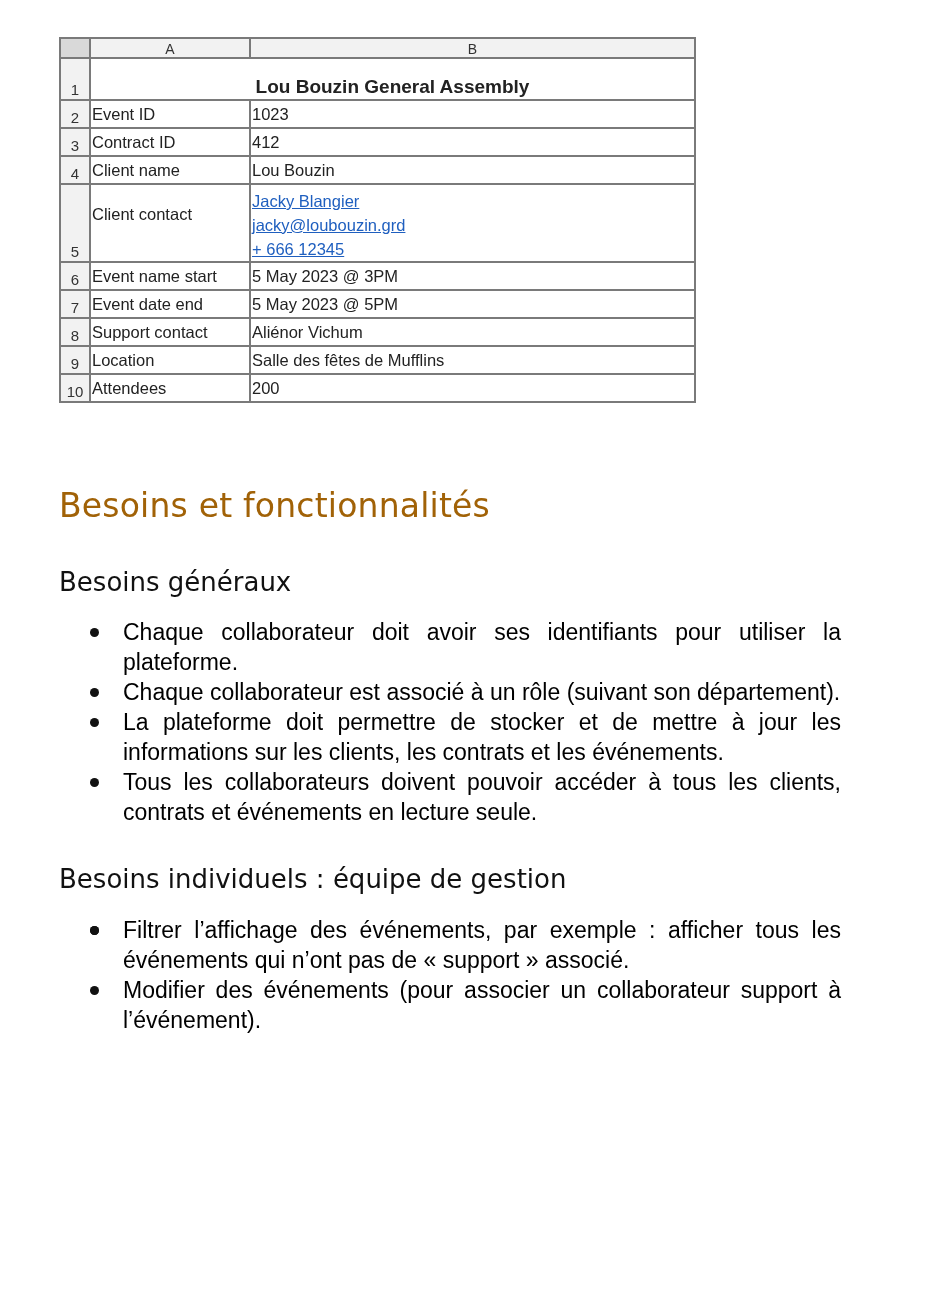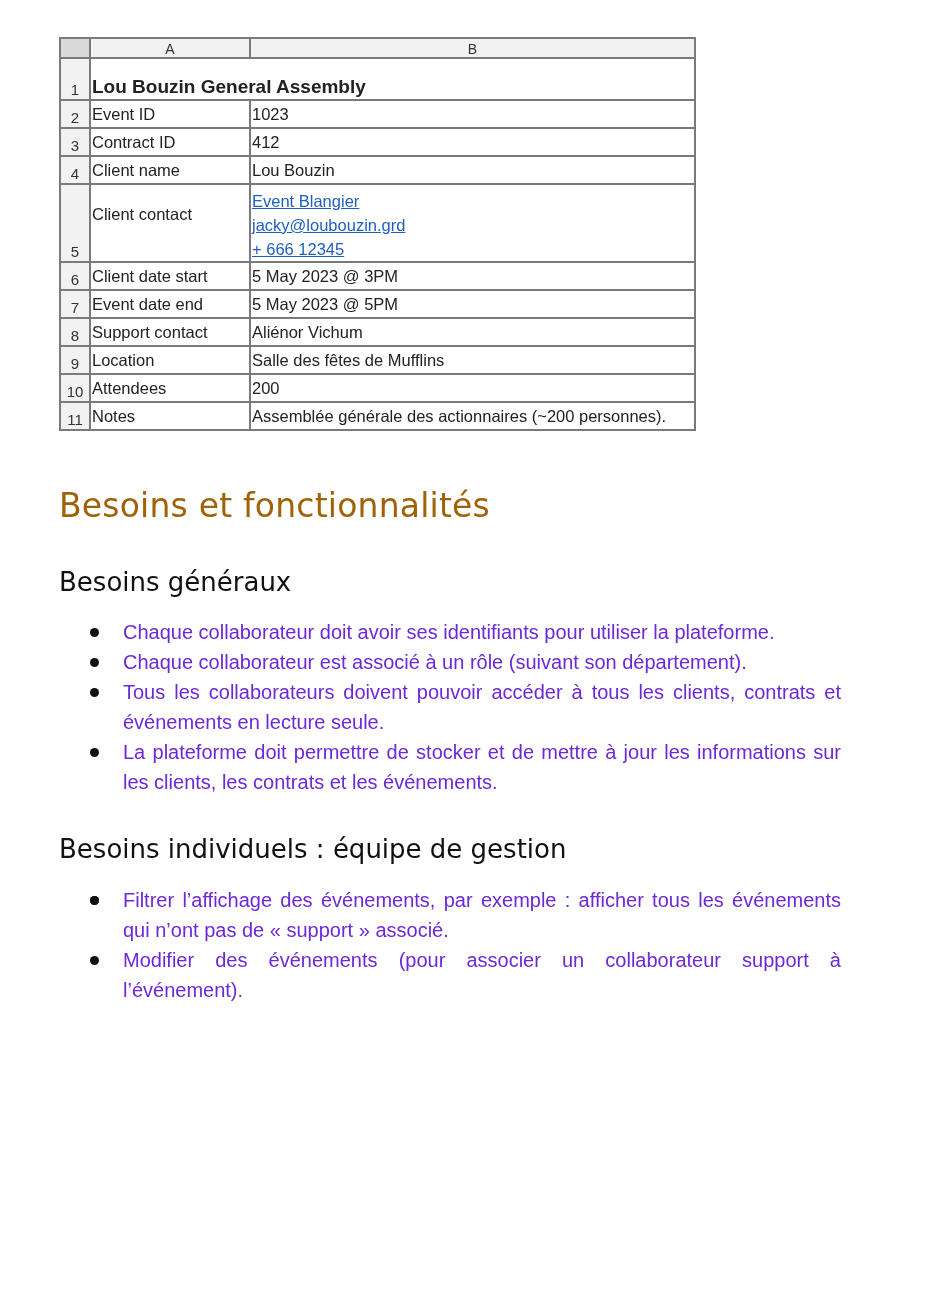--- a/index.html
+++ b/index.html
@@ -14,7 +14,7 @@
     .sheet tr.r { height: 28px; }
     .sheet tr.r1 { height: 34px; }
     .sheet tr.r5 { height: 76px; }
-    .sheet .title { font-weight: bold; font-size: 19px; line-height: 24px; vertical-align: middle; padding-top: 16px; }
+    .sheet .title { font-weight: bold; font-size: 19px; line-height: 24px; vertical-align: middle; padding-top: 16px; text-align: center; }
     .sheet td.cellA, .sheet td.cellB { vertical-align: middle; }
     .sheet tr.r5 td.cellA { vertical-align: top; padding-top: 19px; }
     .sheet tr.r5 td.cellB { vertical-align: top; padding-top: 4px; }

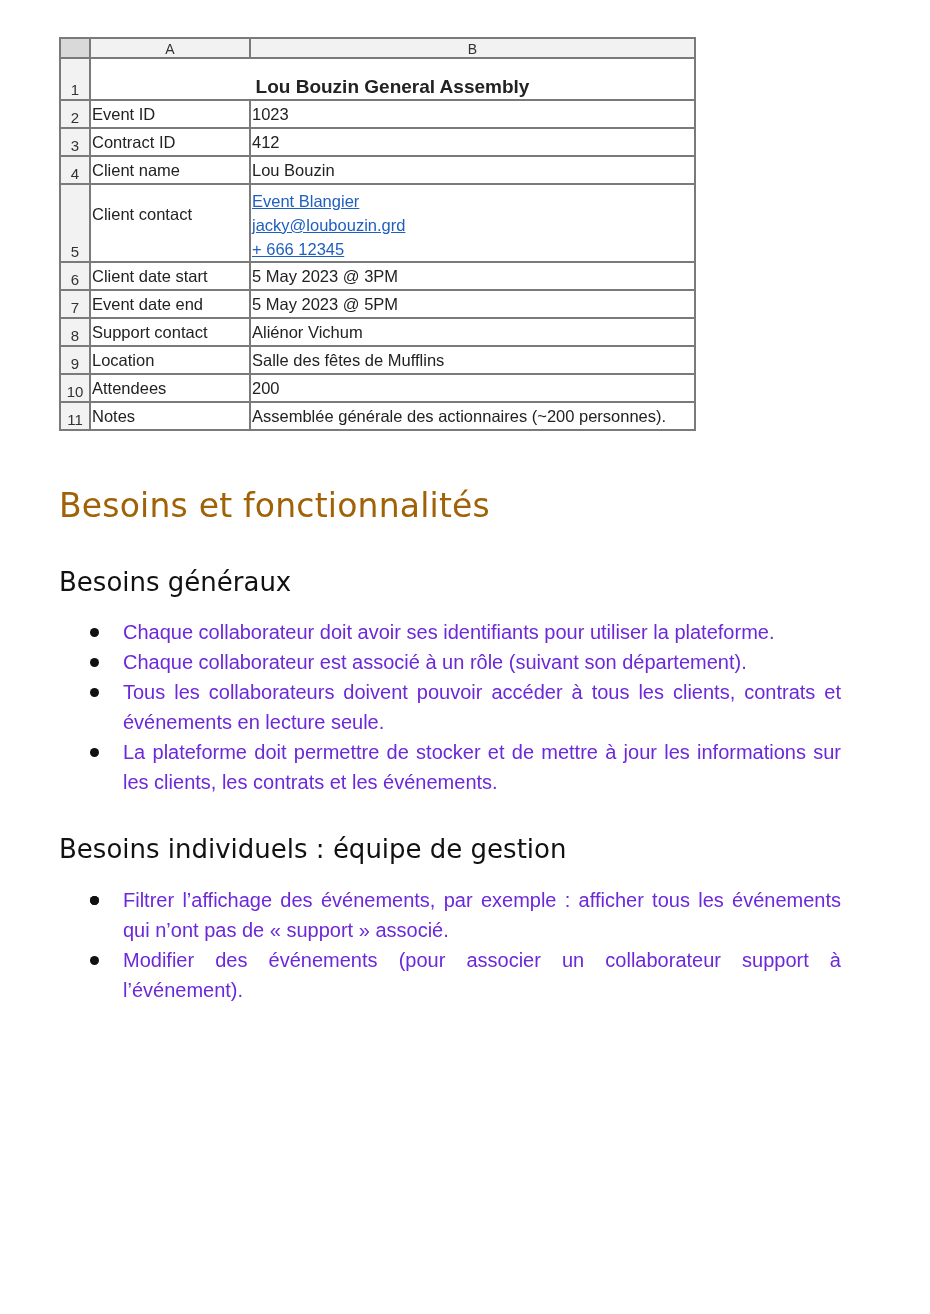--- a/index.html
+++ b/index.html
@@ -64,7 +64,7 @@
     <td class="rownum">5</td>
     <td class="cellA">Client contact</td>
     <td class="cellB">
-      <a>Event Blangier</a>
+      <a>Jacky Blangier</a>
       <a>jacky@loubouzin.grd</a>
       <a>+ 666 12345</a>
     </td>

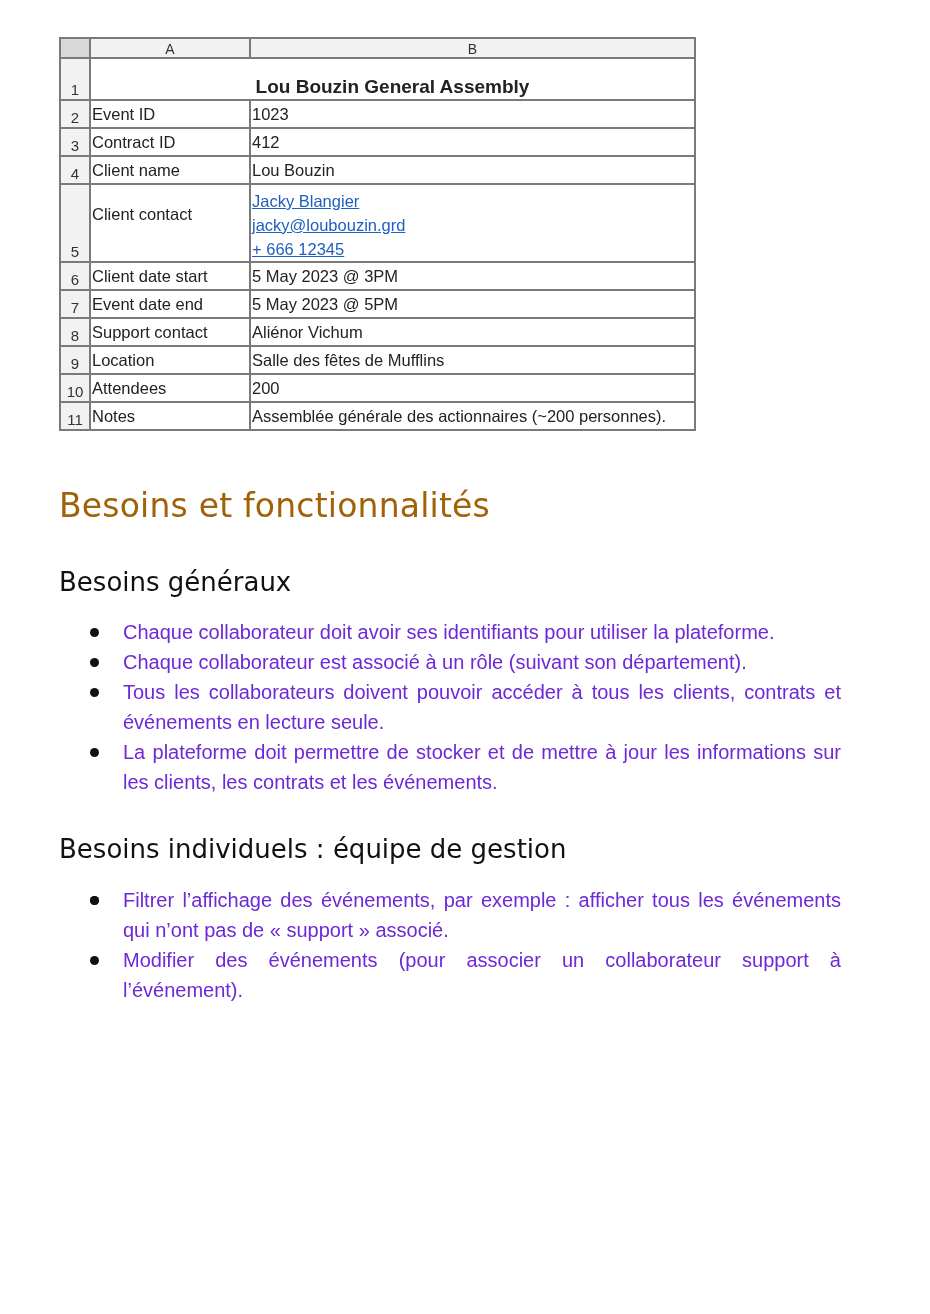--- a/index.html
+++ b/index.html
@@ -71,7 +71,7 @@
   </tr>
   <tr class="r">
     <td class="rownum">6</td>
-    <td class="cellA">Client date start</td>
+    <td class="cellA">Event name start</td>
     <td class="cellB">5 May 2023 @ 3PM</td>
   </tr>
   <tr class="r">

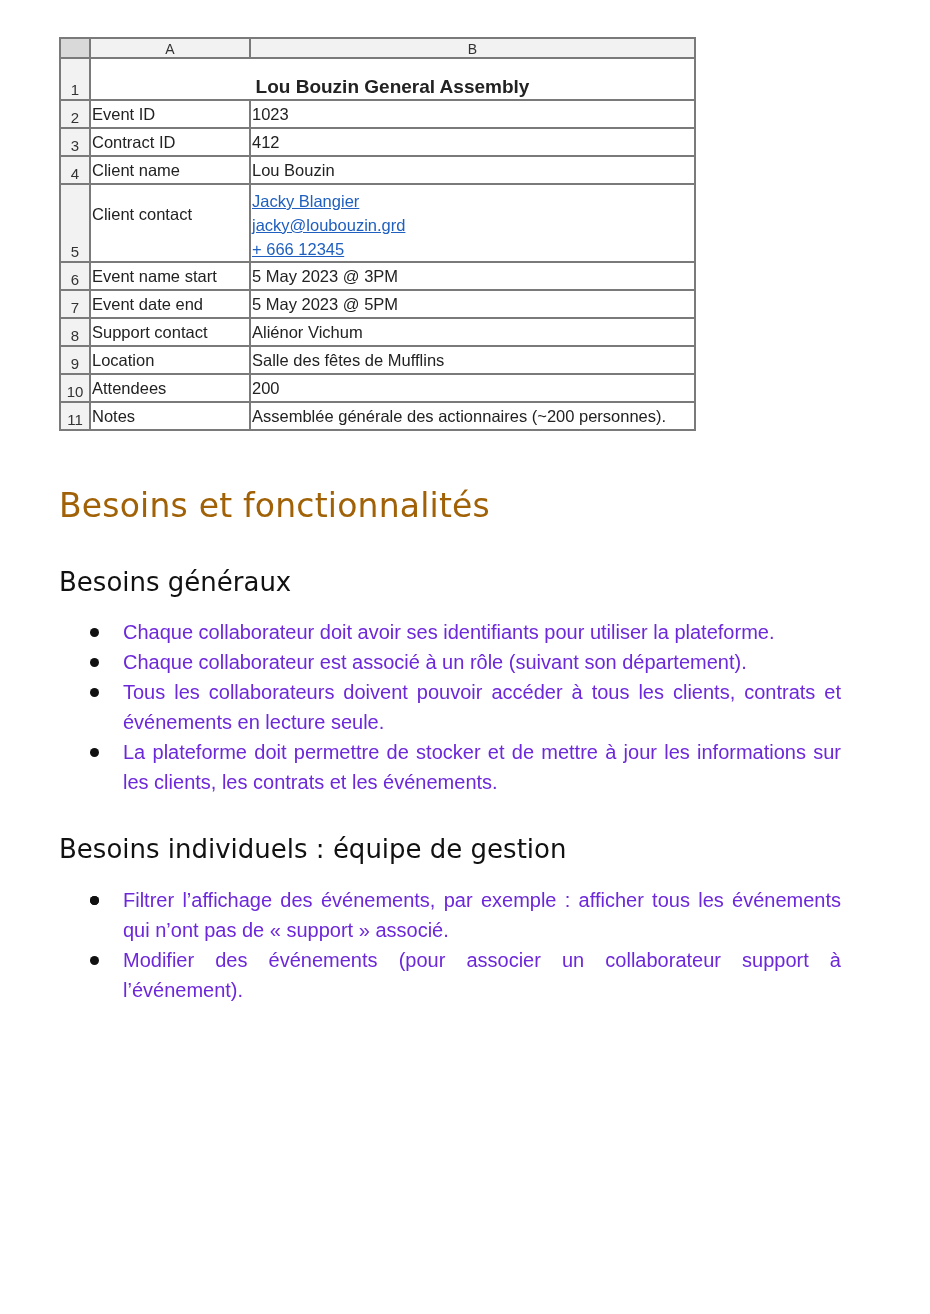--- a/index.html
+++ b/index.html
@@ -94,11 +94,6 @@
     <td class="cellA">Attendees</td>
     <td class="cellB">200</td>
   </tr>
-  <tr class="r">
-    <td class="rownum">11</td>
-    <td class="cellA">Notes</td>
-    <td class="cellB">Assemblée générale des actionnaires (~200 personnes).</td>
-  </tr>
 </tbody>
   </table>
 

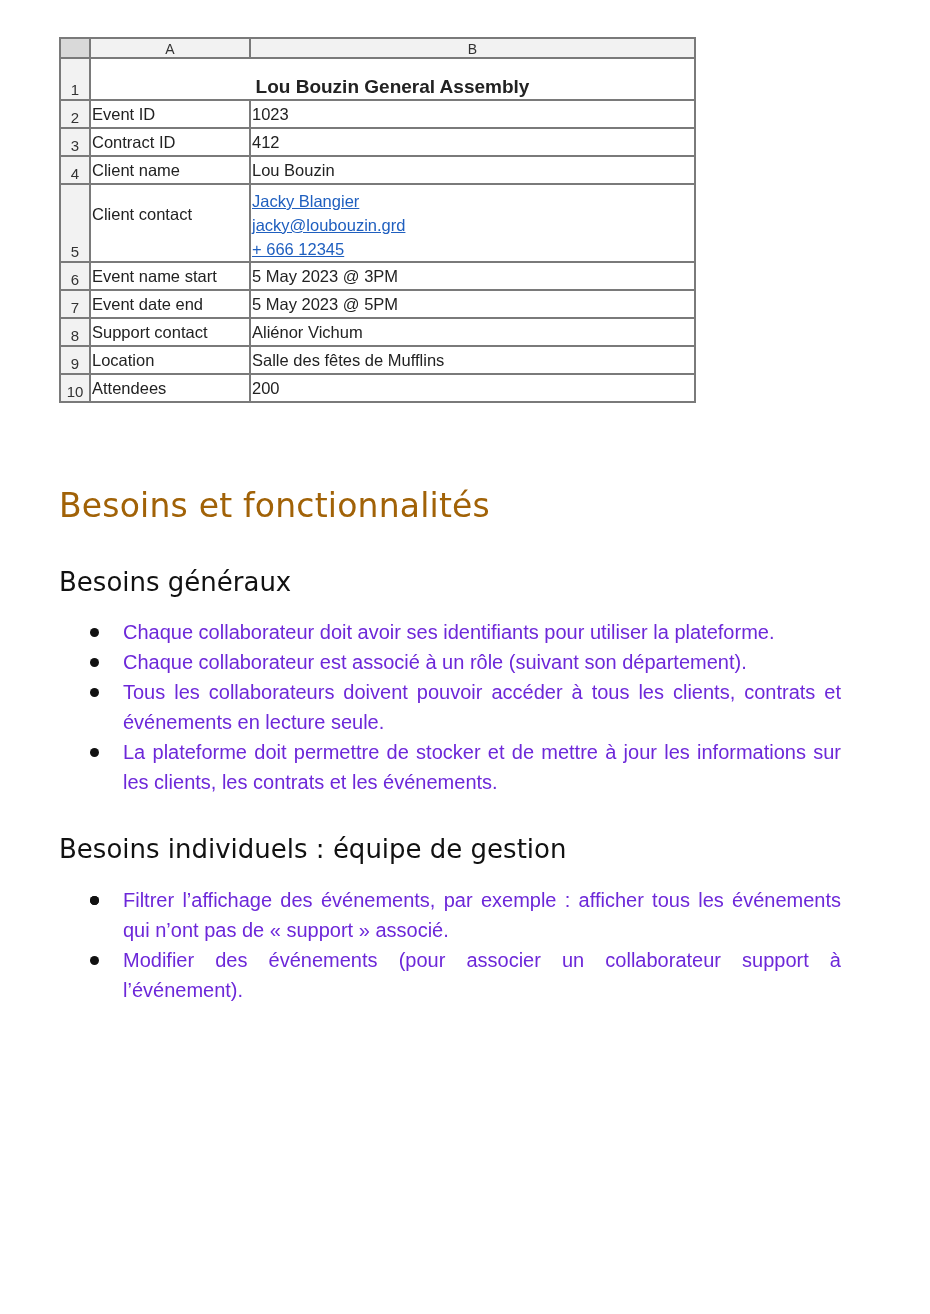--- a/index.html
+++ b/index.html
@@ -25,7 +25,7 @@
     .h2 { font-size: 26px; font-weight: normal; margin: 0; line-height: 44px; color: #111; }
     .h2.first { margin-top: 26px; }
     .h2.second { margin-top: 30px; }
-    ul.bullets { list-style: none; margin: 0; padding: 0 0 0 64px; font-family: "Liberation Sans", sans-serif; font-size: 20px; line-height: 30px; color: #6d28d9; }
+    ul.bullets { list-style: none; margin: 0; padding: 0 0 0 64px; font-family: "Liberation Sans", sans-serif; font-size: 23px; line-height: 30px; color: #000000; }
     ul.bullets.g1 { margin-top: 13px; }
     ul.bullets.g2 { margin-top: 14px; }
     ul.bullets li { position: relative; text-align: justify; }

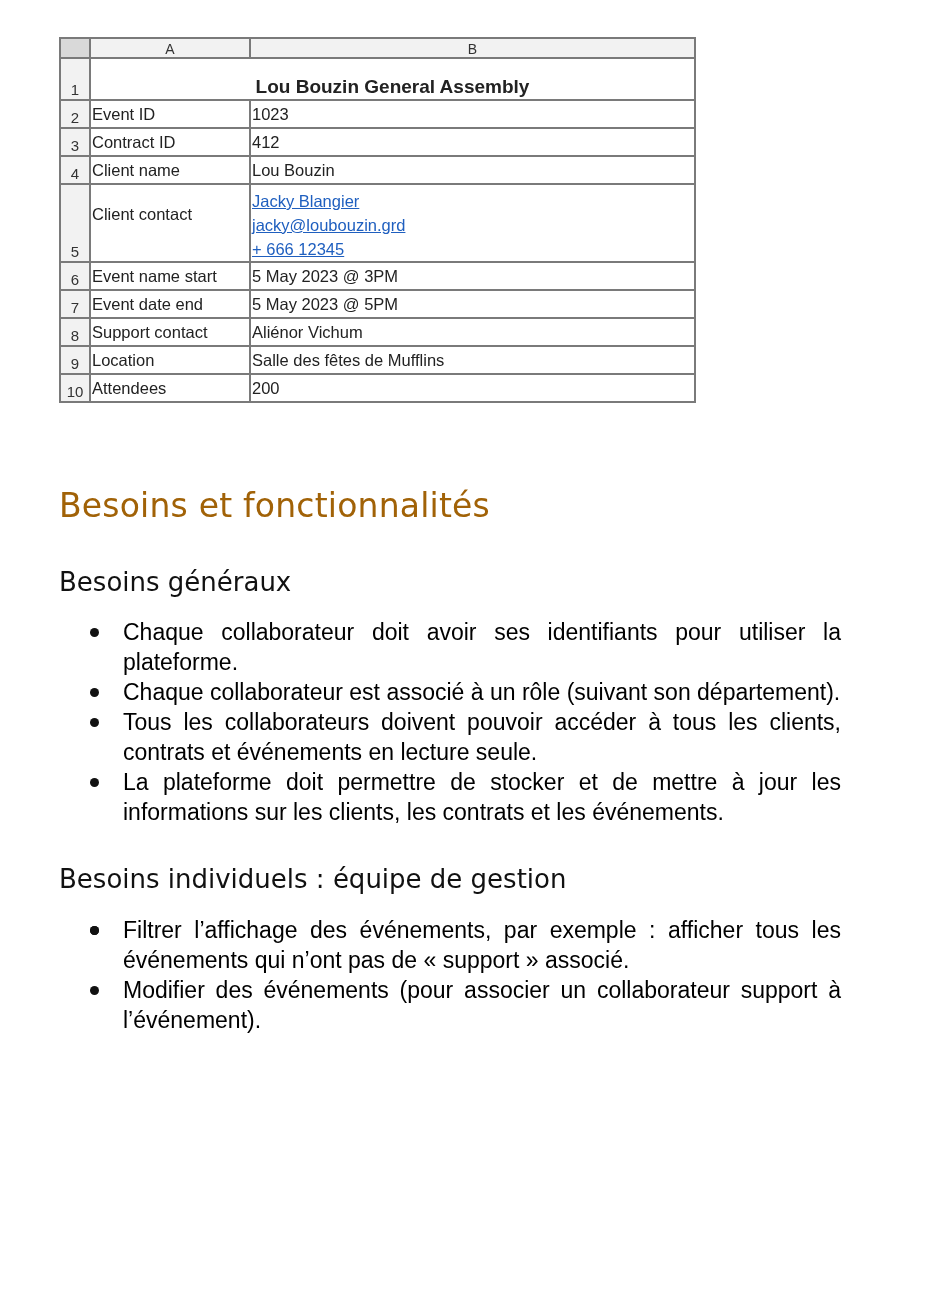--- a/index.html
+++ b/index.html
@@ -104,8 +104,8 @@
   <ul class="bullets g1">
     <li><span class="dot"></span><span>Chaque collaborateur doit avoir ses identifiants pour utiliser la plateforme.</span></li>
     <li><span class="dot"></span><span>Chaque collaborateur est associé à un rôle (suivant son département).</span></li>
+    <li><span class="dot"></span><span>La plateforme doit permettre de stocker et de mettre à jour les informations sur les clients, les contrats et les événements.</span></li>
     <li><span class="dot"></span><span>Tous les collaborateurs doivent pouvoir accéder à tous les clients, contrats et événements en lecture seule.</span></li>
-    <li><span class="dot"></span><span>La plateforme doit permettre de stocker et de mettre à jour les informations sur les clients, les contrats et les événements.</span></li>
   </ul>
 
   <h2 class="h2 second">Besoins individuels : équipe de gestion</h2>

